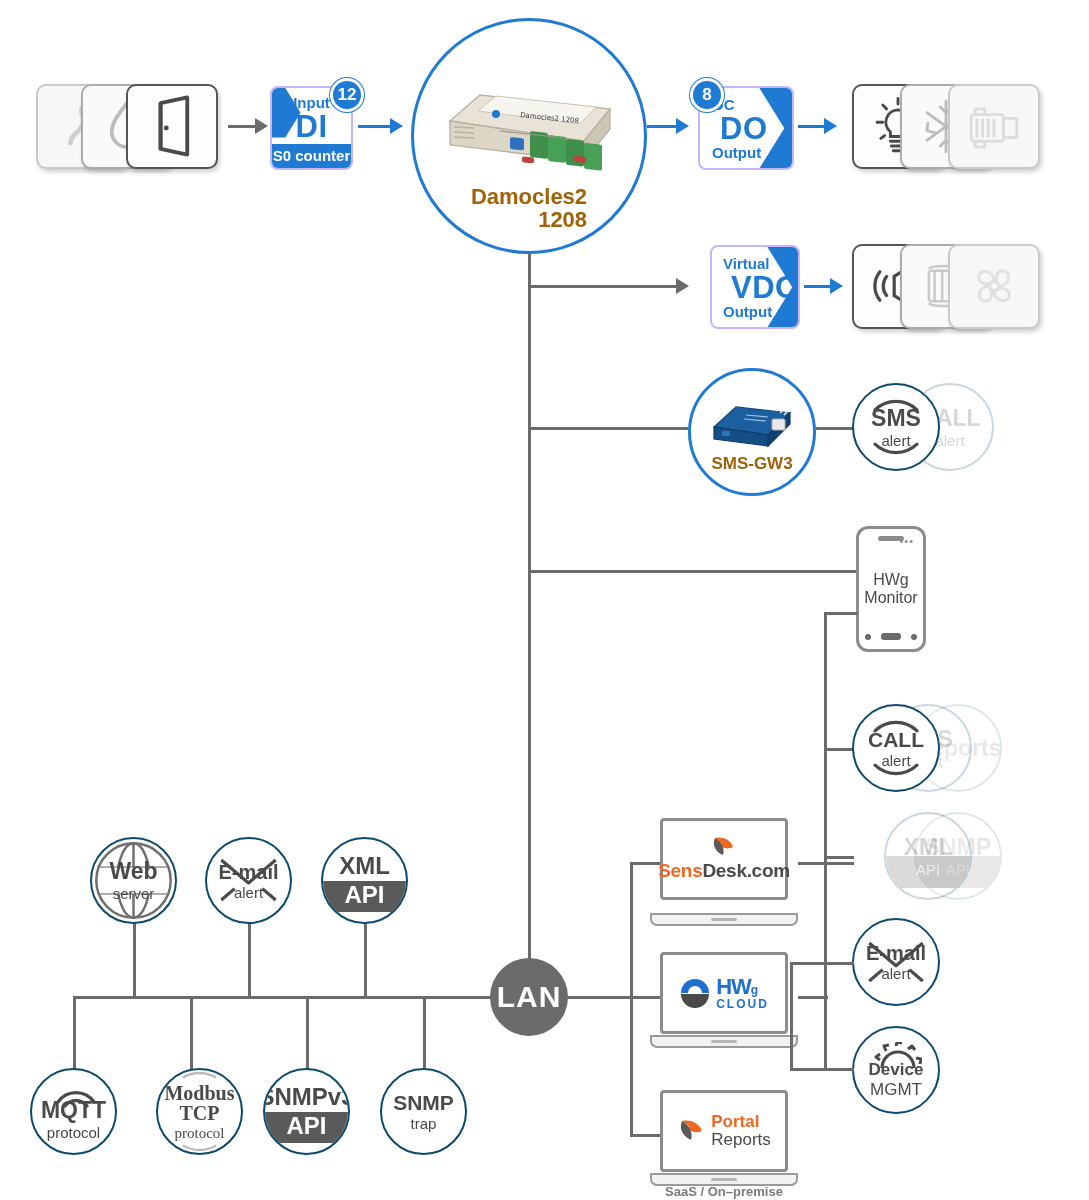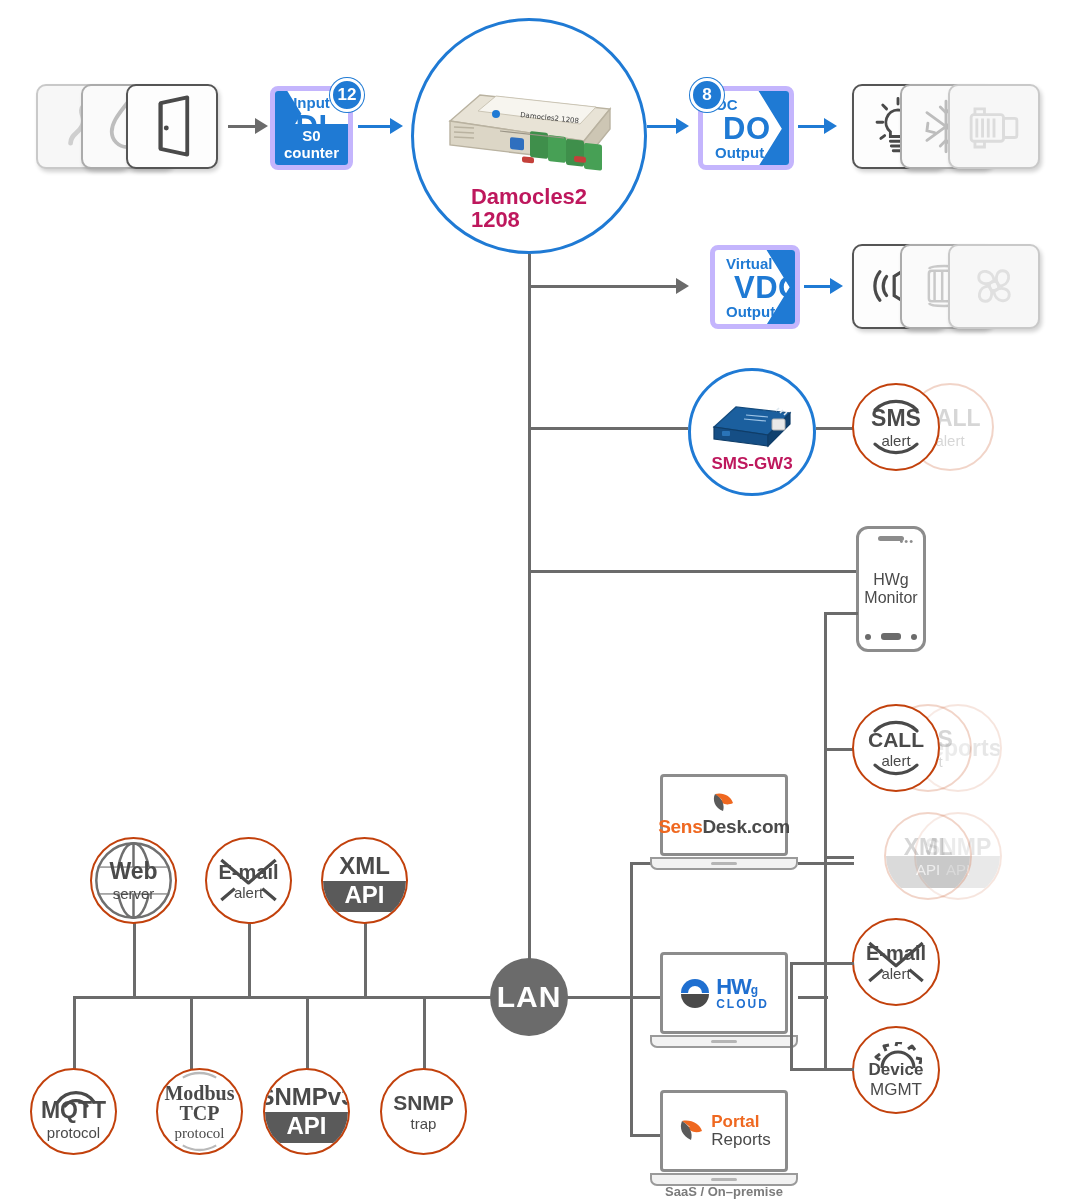--- a/index.html
+++ b/index.html
@@ -49,7 +49,7 @@
   .iobadge {
     position: absolute;
     width: 92px; height: 84px;
-    border: 5px solid #c4b5fd;
+    border: 2px solid #c4b5fd;
     border-radius: 8px;
     background: #fff;
     overflow: hidden;

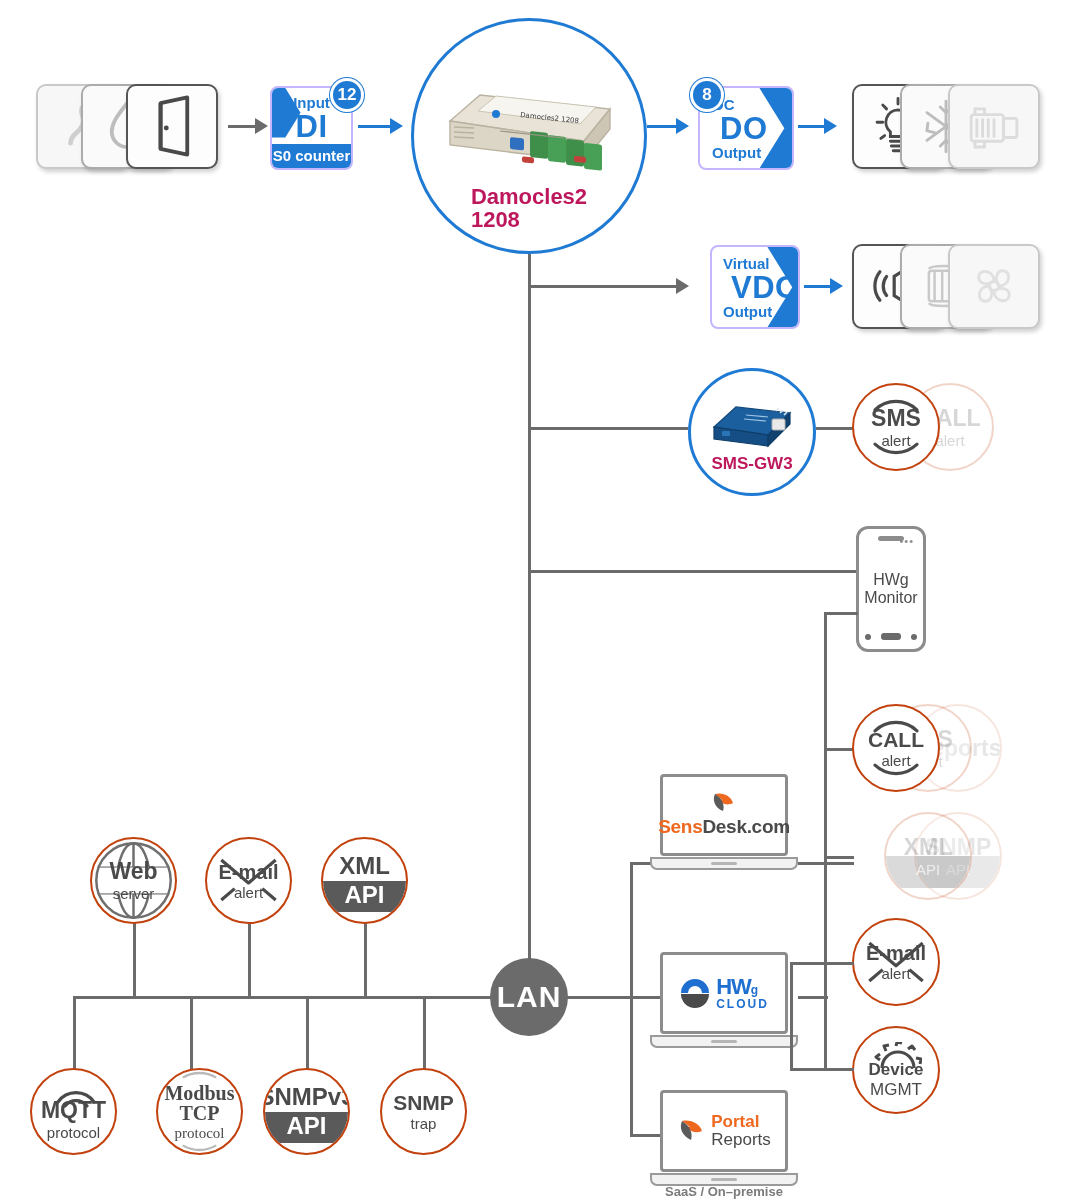--- a/index.html
+++ b/index.html
@@ -92,7 +92,7 @@
     align-items: center; justify-content: flex-start;
   }
   .devcircle .caption {
-    color: #be185d; font-weight: bold; text-align: left;
+    color: #a16207; font-weight: bold; text-align: right;
     line-height: 1.05;
   }
 

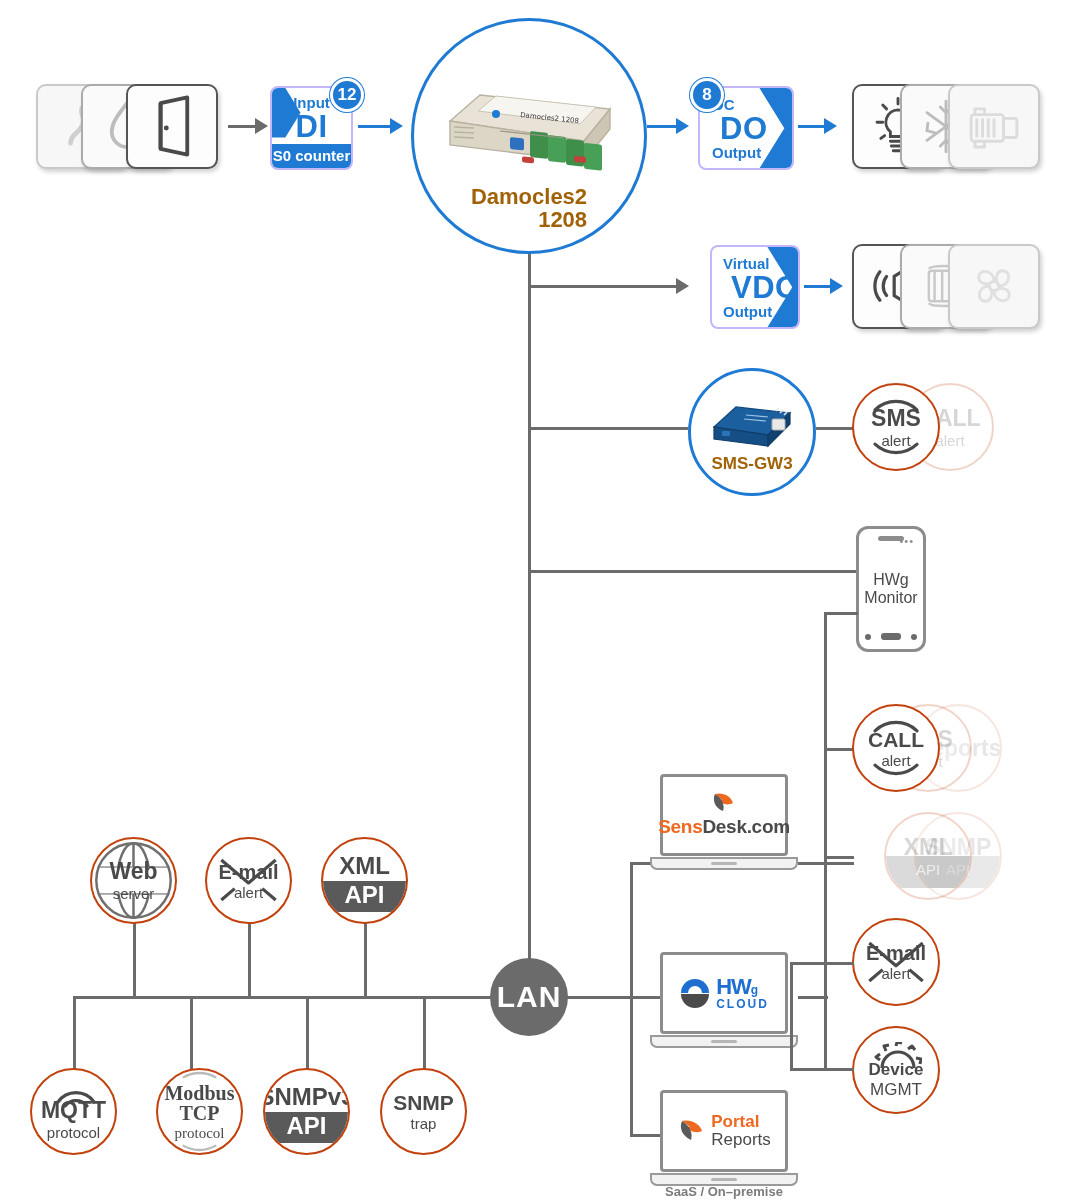--- a/index.html
+++ b/index.html
@@ -101,7 +101,7 @@
     position: absolute;
     border-radius: 50%;
     background: #fff;
-    border: 2px solid #c2410c;
+    border: 2px solid #0c4a6e;
     overflow: hidden;
     display: flex; flex-direction: column;
     align-items: center; justify-content: center;

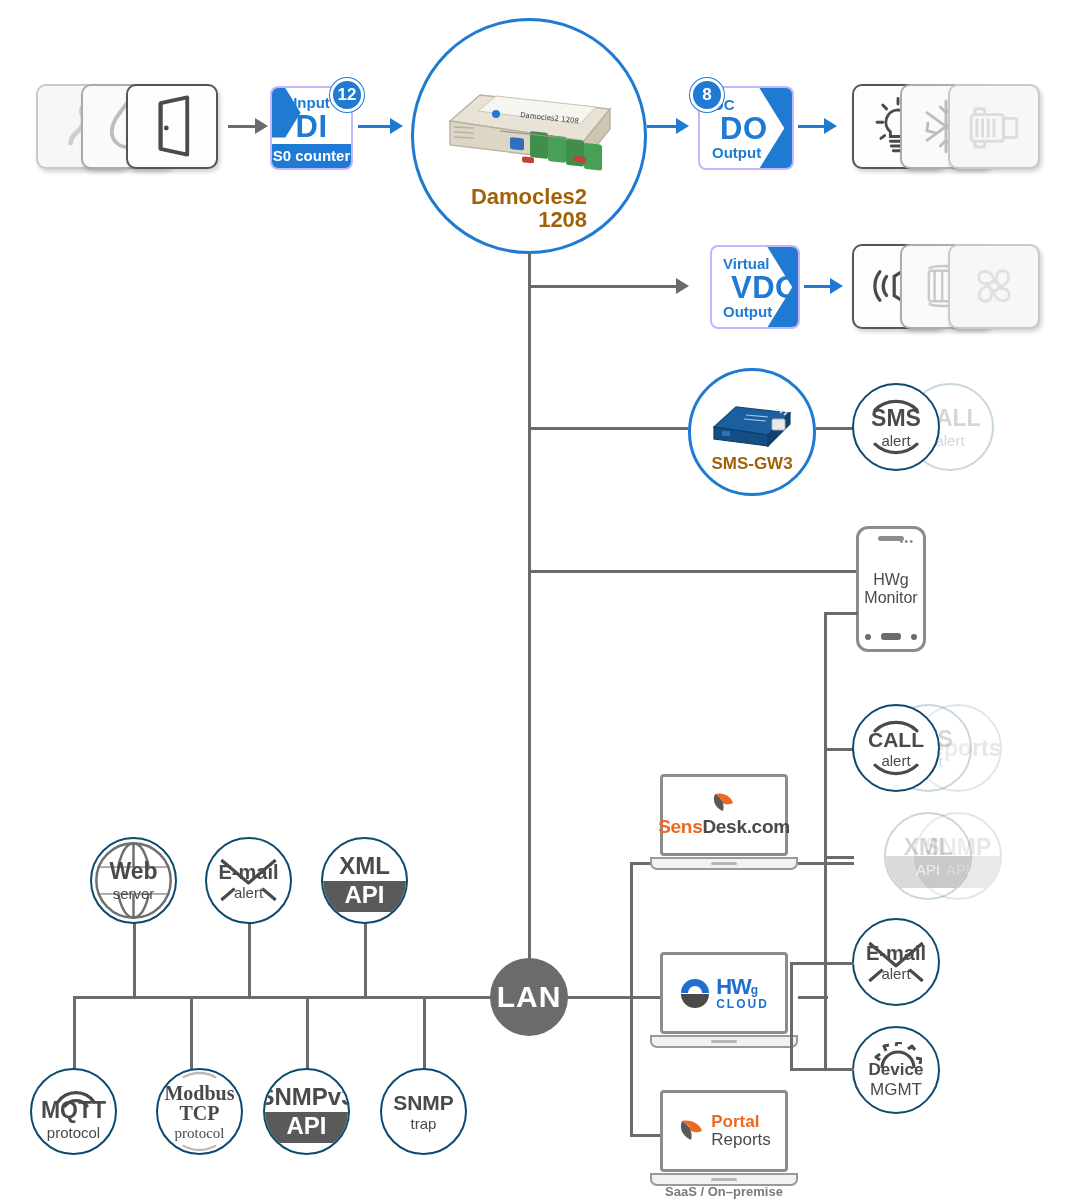--- a/index.html
+++ b/index.html
@@ -569,7 +569,7 @@
   <div class="wire h" style="left:630px; top:862px; width:35px;"></div>
   <div class="wire h" style="left:630px; top:1134px; width:35px;"></div>
 
-  <div class="laptop" style="left:650px; top:774px; width:148px; height:96px;">
+  <div class="laptop" style="left:650px; top:818px; width:148px; height:108px;">
     <div class="screen" style="width:128px; height:82px;">
       <div style="display:flex; flex-direction:column; align-items:center;">
         <svg width="26" height="22" viewBox="0 0 26 22" style="margin-bottom:2px;" aria-hidden="true">

